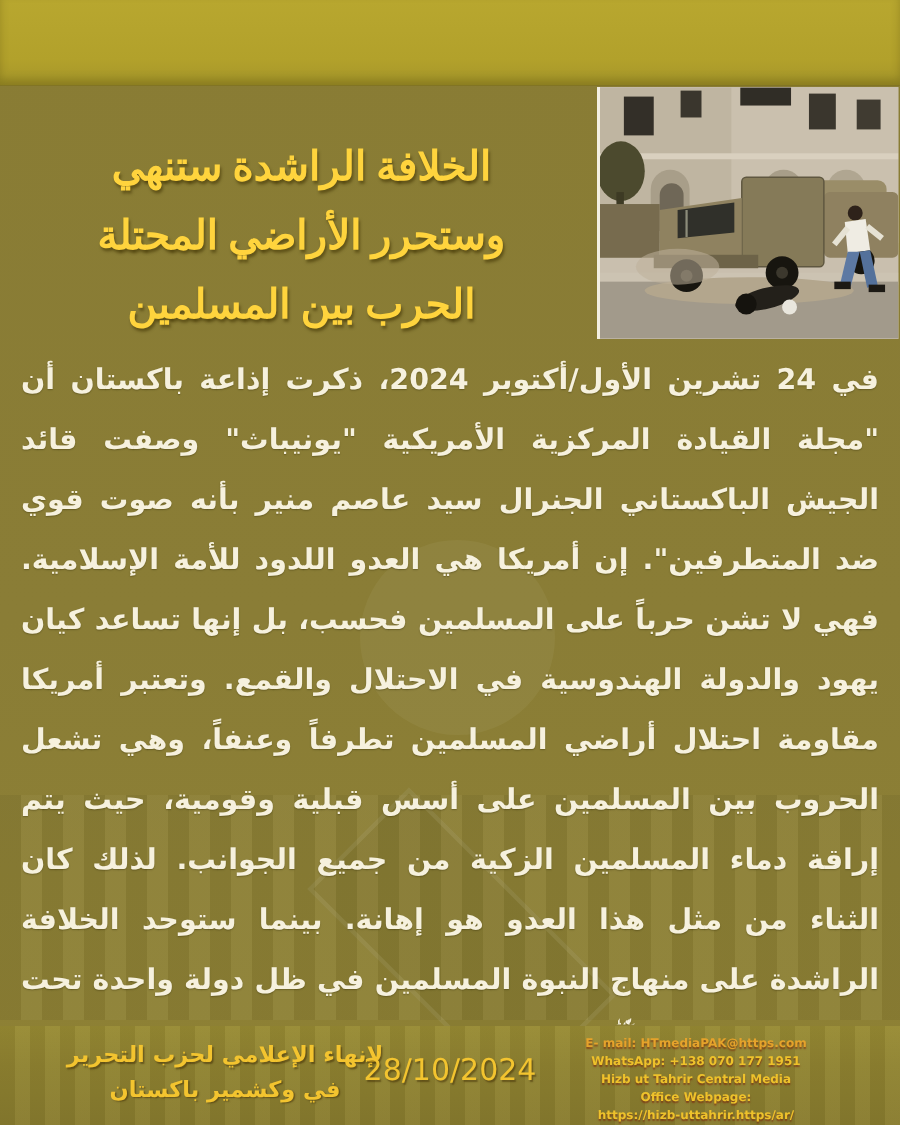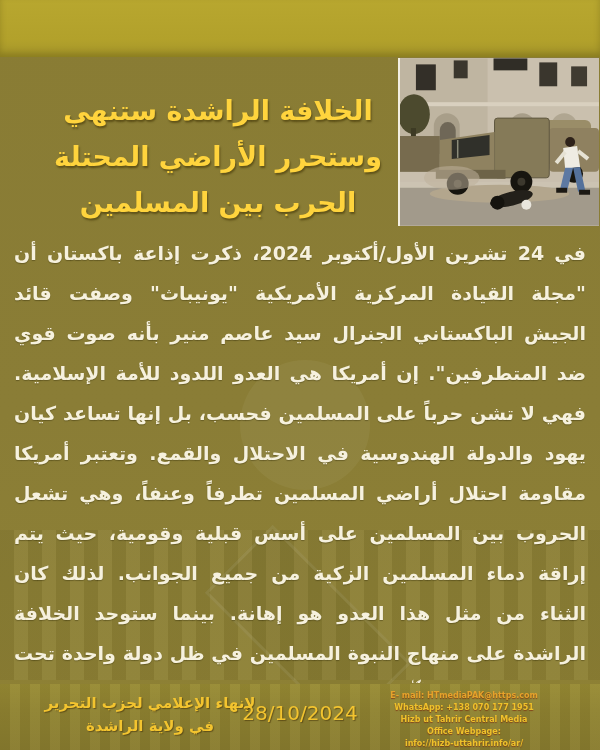--- a/index.html
+++ b/index.html
@@ -24,10 +24,11 @@
     background:repeating-linear-gradient(90deg, rgba(0,0,0,.05) 0 14px, rgba(255,255,235,.04) 14px 28px);}
   
   .headline{
-    position:absolute; left:29px; top:88px; width:378px;
+    position:absolute; left:12px; top:88px; width:378px;
     text-align:center; direction:rtl;
     color:#ffd43d; font-size:27px; font-weight:bold; line-height:46px;
     text-shadow:1px 2px 2px rgba(60,48,0,.55);
+    font-family:Liberation Serif, serif;
   }
   
   .photo{

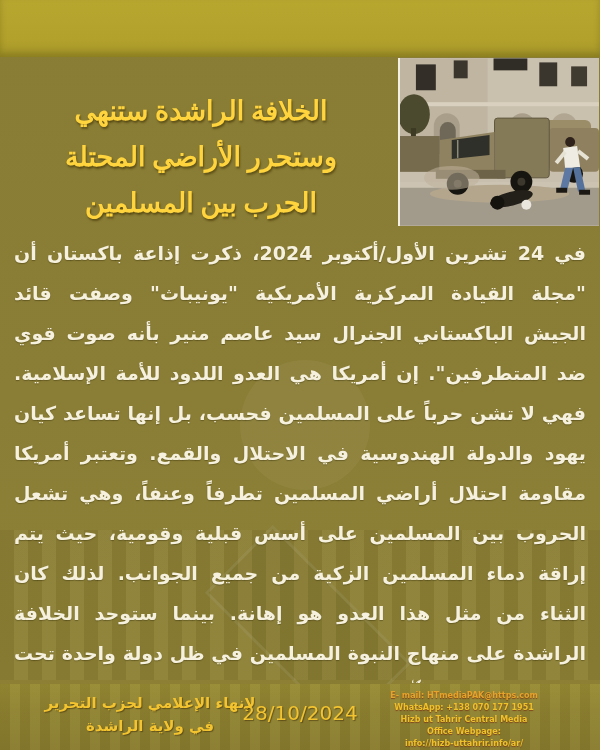--- a/index.html
+++ b/index.html
@@ -157,7 +157,7 @@
   <div class="footer">
     <div class="office">
       <div>لإنهاء الإعلامي لحزب التحرير</div>
-      <div>في ولاية الراشدة</div>
+      <div>في وكشمير باكستان</div>
     </div>
     <div class="date">28/10/2024</div>
     <div class="contact">

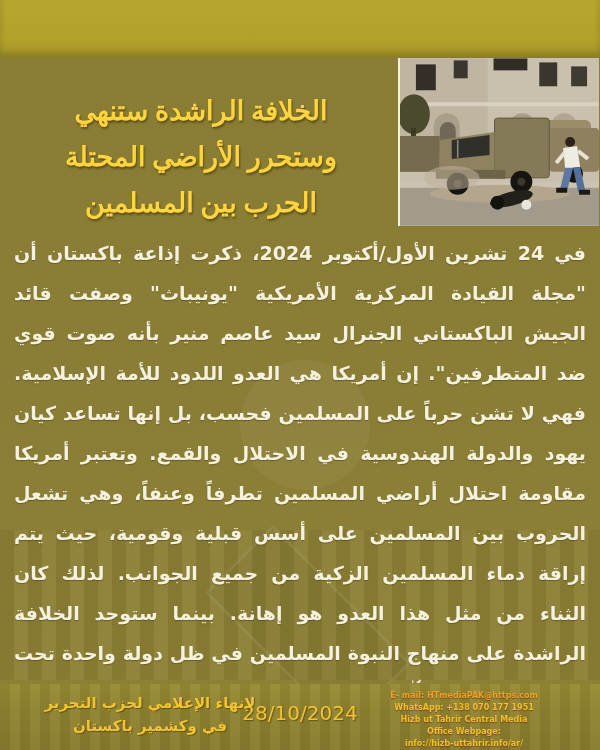--- a/index.html
+++ b/index.html
@@ -164,7 +164,7 @@
       <div class="line-email">E- mail: HTmediaPAK@https.com</div>
       <div>WhatsApp: +138 070 177 1951</div>
       <div>Hizb ut Tahrir Central Media Office Webpage:</div>
-      <div>info://hizb-uttahrir.info/ar/</div>
+      <div>https://hizb-uttahrir.https/ar/</div>
     </div>
   </div>
 

